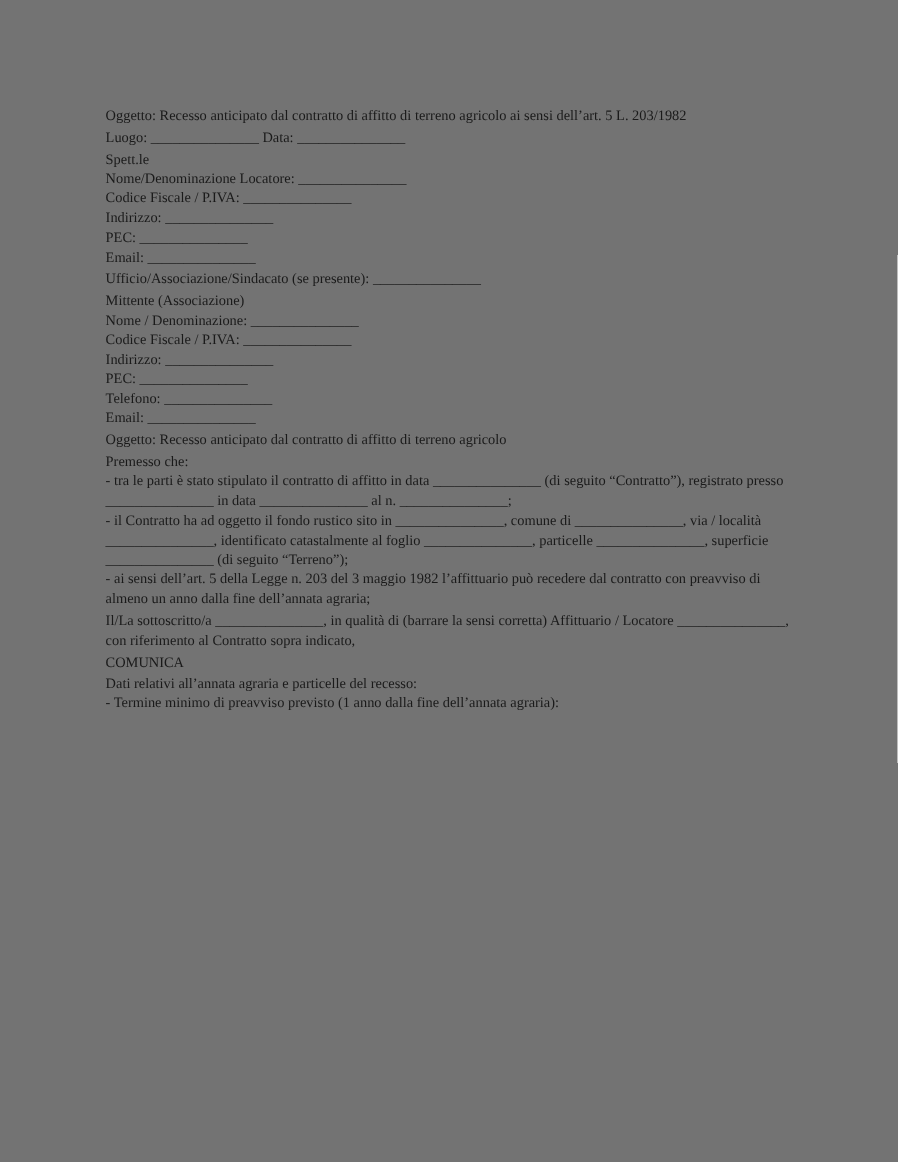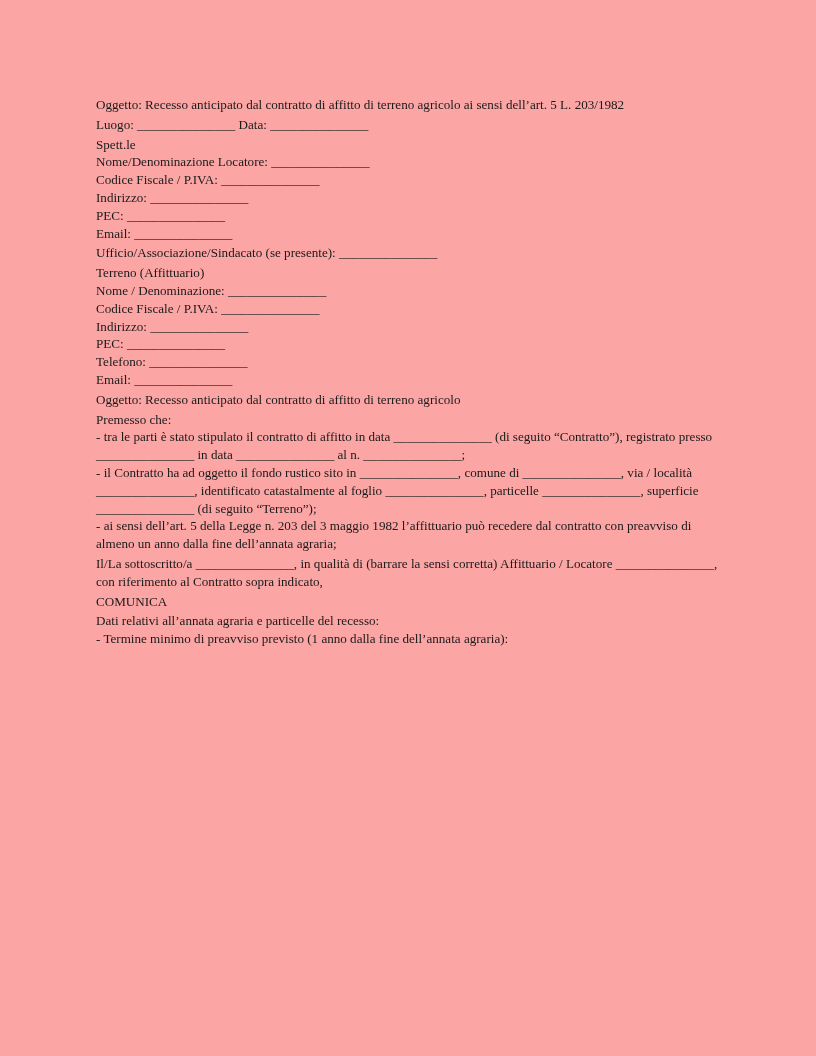--- a/index.html
+++ b/index.html
@@ -17,7 +17,7 @@
     width: 816px;
     height: 1056px;
     margin: 0 auto;
-    background: #fca5a5;
+    background: #737373;
     box-sizing: border-box;
     overflow: hidden;
   }

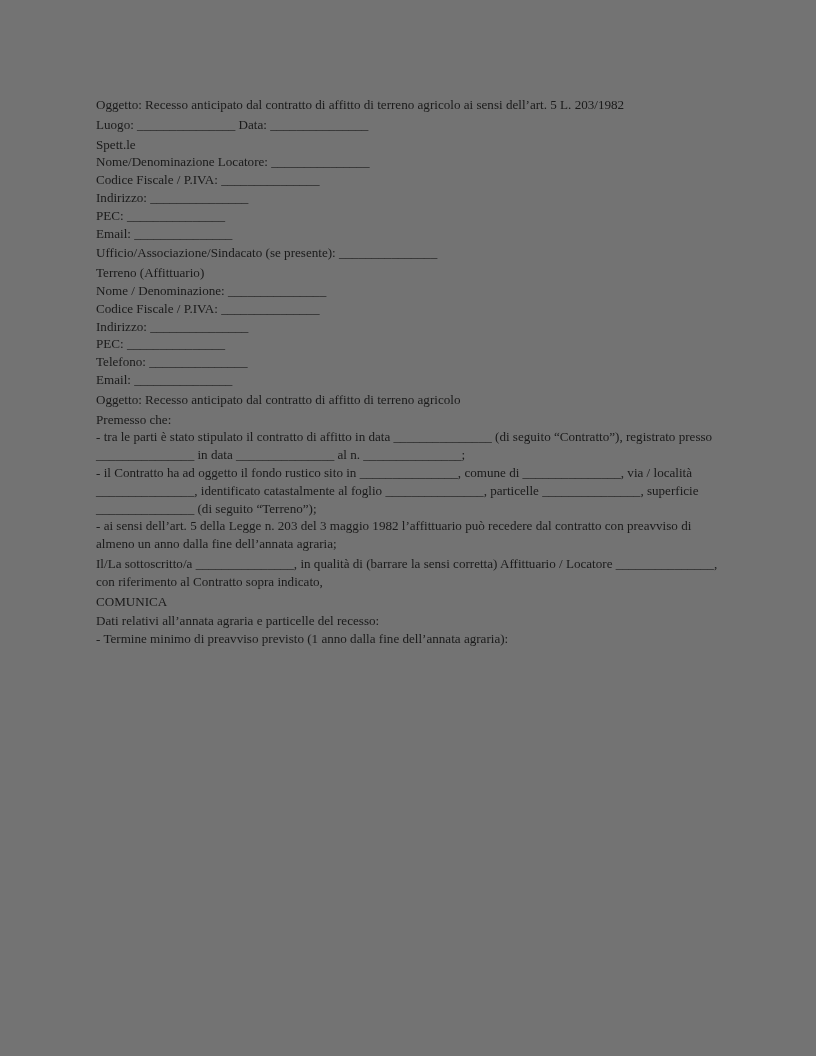--- a/index.html
+++ b/index.html
@@ -54,7 +54,7 @@
       <p class="para"><span class="line">Luogo: _______________ Data: _______________</span></p>
       <p class="para"><span class="line">Spett.le</span><span class="line">Nome/Denominazione Locatore: _______________</span><span class="line">Codice Fiscale / P.IVA: _______________</span><span class="line">Indirizzo: _______________</span><span class="line">PEC: _______________</span><span class="line">Email: _______________</span></p>
       <p class="para"><span class="line">Ufficio/Associazione/Sindacato (se presente): _______________</span></p>
-      <p class="para"><span class="line">Terreno (Affittuario)</span><span class="line">Nome / Denominazione: _______________</span><span class="line">Codice Fiscale / P.IVA: _______________</span><span class="line">Indirizzo: _______________</span><span class="line">PEC: _______________</span><span class="line">Telefono: _______________</span><span class="line">Email: _______________</span></p>
+      <p class="para"><span class="line">Mittente (Associazione)</span><span class="line">Nome / Denominazione: _______________</span><span class="line">Codice Fiscale / P.IVA: _______________</span><span class="line">Indirizzo: _______________</span><span class="line">PEC: _______________</span><span class="line">Telefono: _______________</span><span class="line">Email: _______________</span></p>
       <p class="para"><span class="line">Oggetto: Recesso anticipato dal contratto di affitto di terreno agricolo</span></p>
       <p class="para"><span class="line">Premesso che:</span><span class="line">- tra le parti è stato stipulato il contratto di affitto in data _______________ (di seguito “Contratto”), registrato presso _______________ in data _______________ al n. _______________;</span><span class="line">- il Contratto ha ad oggetto il fondo rustico sito in _______________, comune di _______________, via / località _______________, identificato catastalmente al foglio _______________, particelle _______________, superficie _______________ (di seguito “Terreno”);</span><span class="line">- ai sensi dell’art. 5 della Legge n. 203 del 3 maggio 1982 l’affittuario può recedere dal contratto con preavviso di almeno un anno dalla fine dell’annata agraria;</span></p>
       <p class="para"><span class="line">Il/La sottoscritto/a _______________, in qualità di (barrare la sensi corretta) Affittuario / Locatore _______________, con riferimento al Contratto sopra indicato,</span></p>

